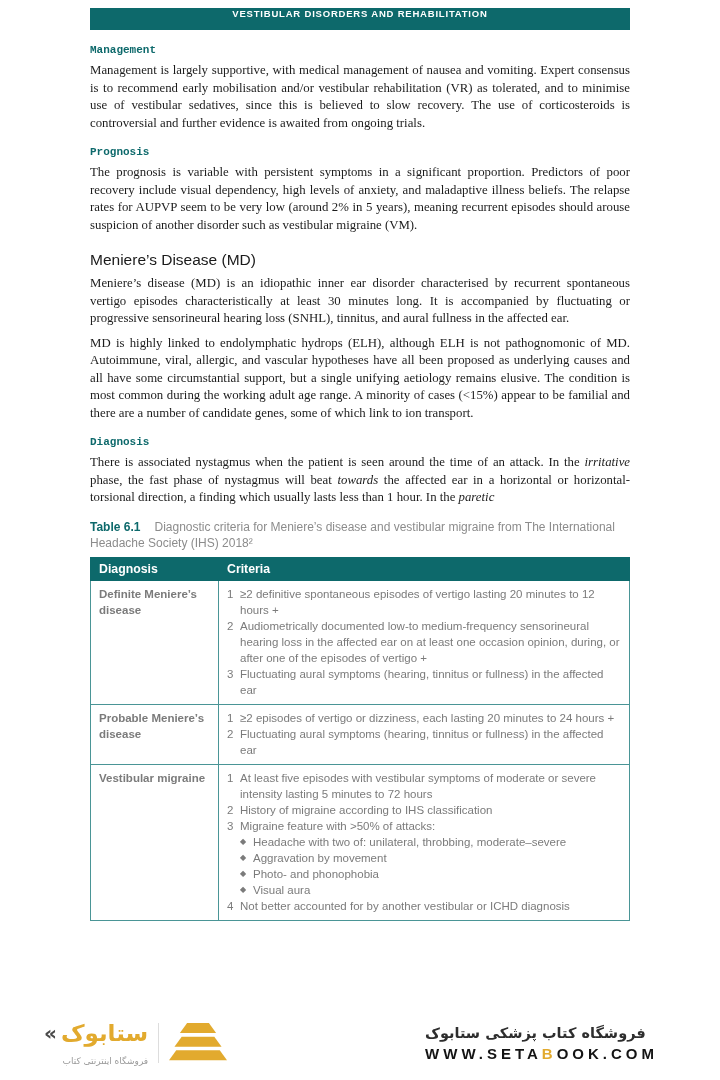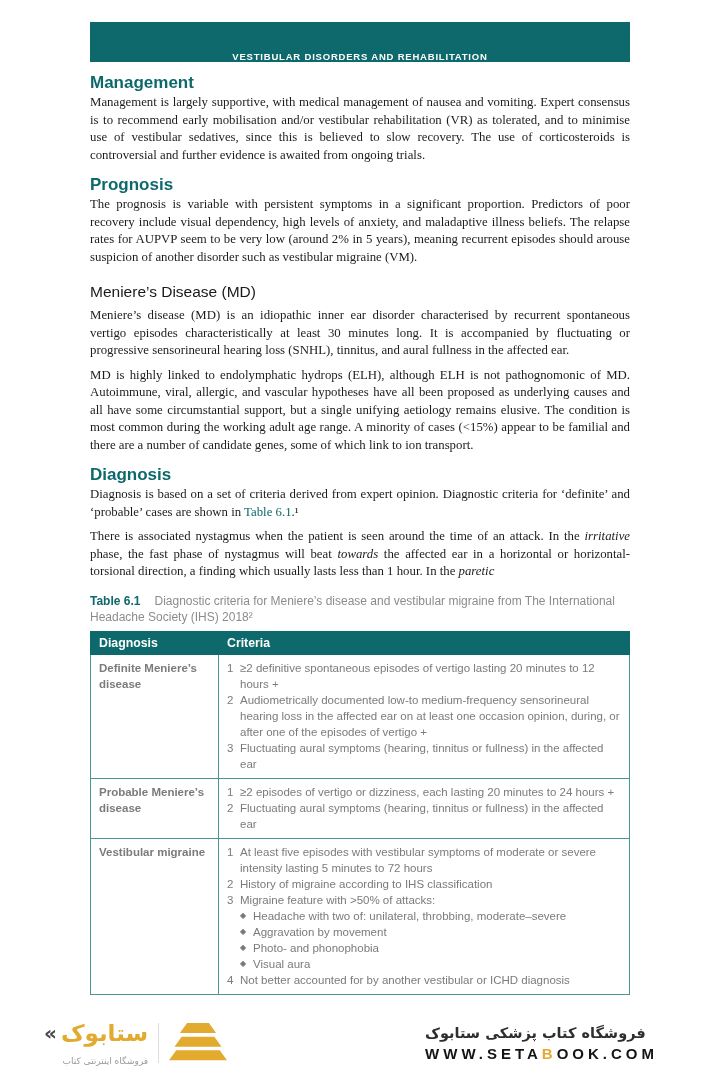--- a/index.html
+++ b/index.html
@@ -20,9 +20,9 @@
   .page{position:relative;width:720px;height:1080px;overflow:hidden;background:#fff;}
 
   .header-bar{
-    width:540px;height:40px;margin:22px auto 0;
+    width:540px;height:22px;margin:8px auto 0;
     background:var(--teal);color:#fff;
-    display:flex;align-items:flex-end;justify-content:center;
+    display:flex;align-items:flex-start;justify-content:center;
     font-family:"Liberation Sans",sans-serif;
     font-size:9.5px;font-weight:bold;letter-spacing:0.8px;
   }

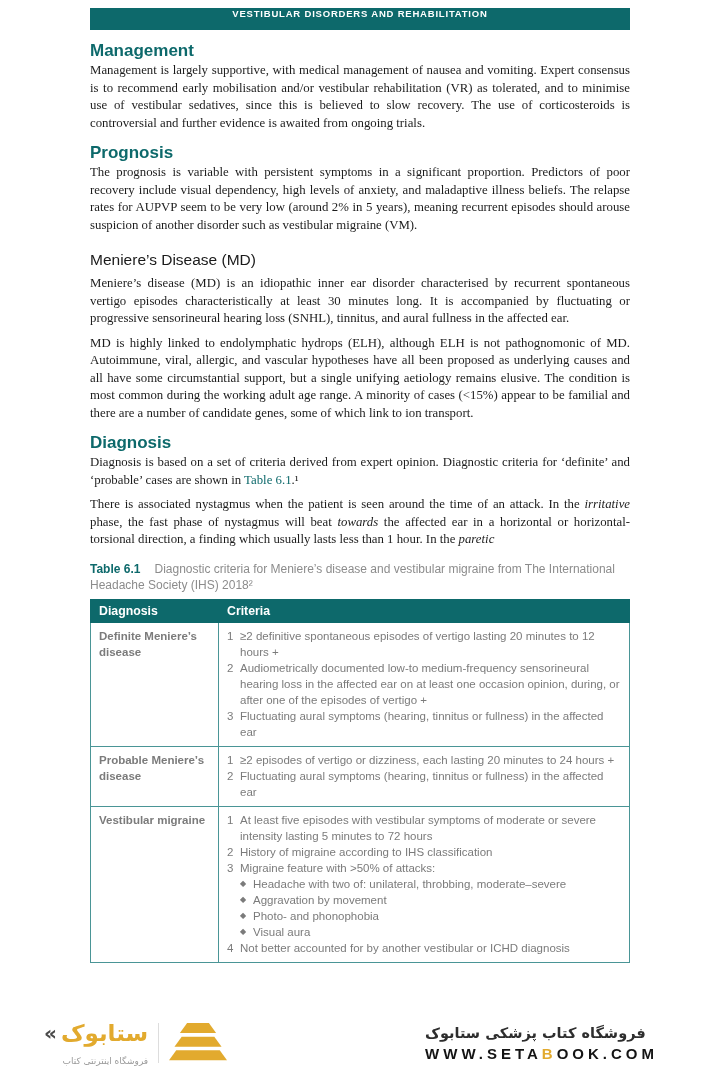--- a/index.html
+++ b/index.html
@@ -30,9 +30,9 @@
   .content{width:540px;margin:0 auto;}
 
   .h-sub{
-    font-family:Liberation Sans, sans-serif;
+    font-family:Liberation Mono, monospace;
     color:var(--teal);
-    font-size:17px;font-weight:bold;
+    font-size:11px;font-weight:bold;
     margin:13px 0 4px;line-height:15px;
   }
   .h-main{

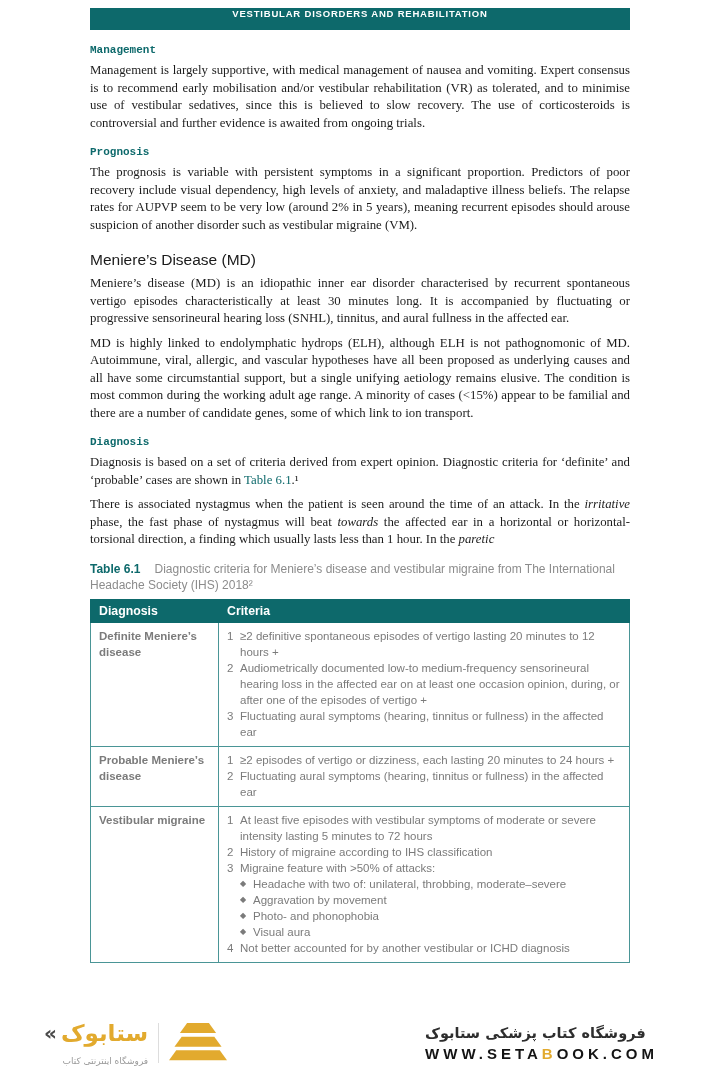--- a/index.html
+++ b/index.html
@@ -124,7 +124,6 @@
         </section>
         <section>
           <h2 class="h-sub">Diagnosis</h2>
-          <p class="para"><span>Diagnosis is based on a set of criteria derived from expert opinion. Diagnostic criteria for ‘definite’ and ‘probable’ cases are shown in </span><span class="teal-ref">Table 6.1</span><span>.¹</span></p>
           <p class="para"><span>There is associated nystagmus when the patient is seen around the time of an attack. In the </span><span class="it">irritative</span><span> phase, the fast phase of nystagmus will beat </span><span class="it">towards</span><span> the affected ear in a horizontal or horizontal-torsional direction, a finding which usually lasts less than 1 hour. In the </span><span class="it">paretic</span></p>
         </section>
       </div>

